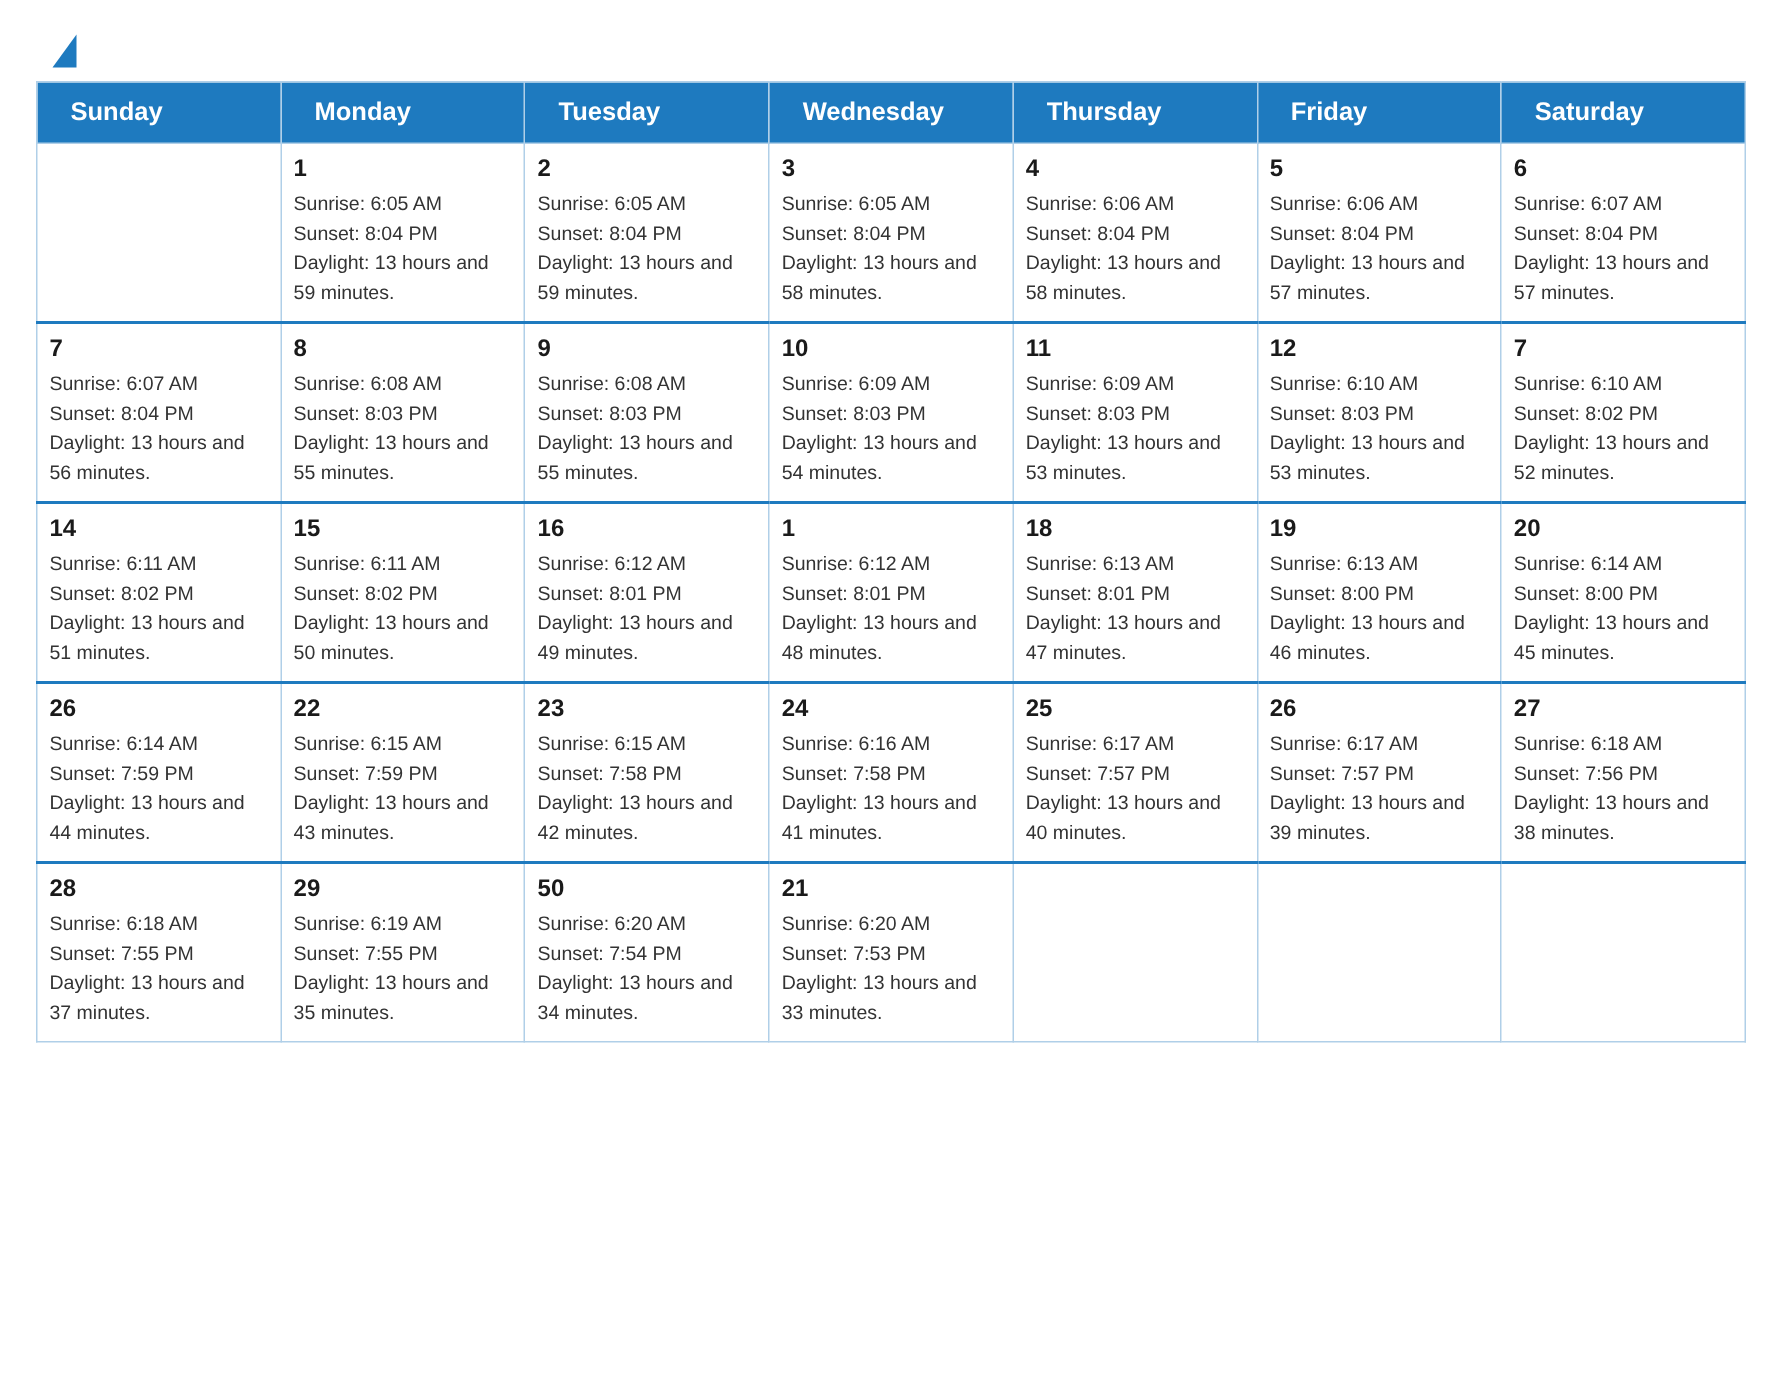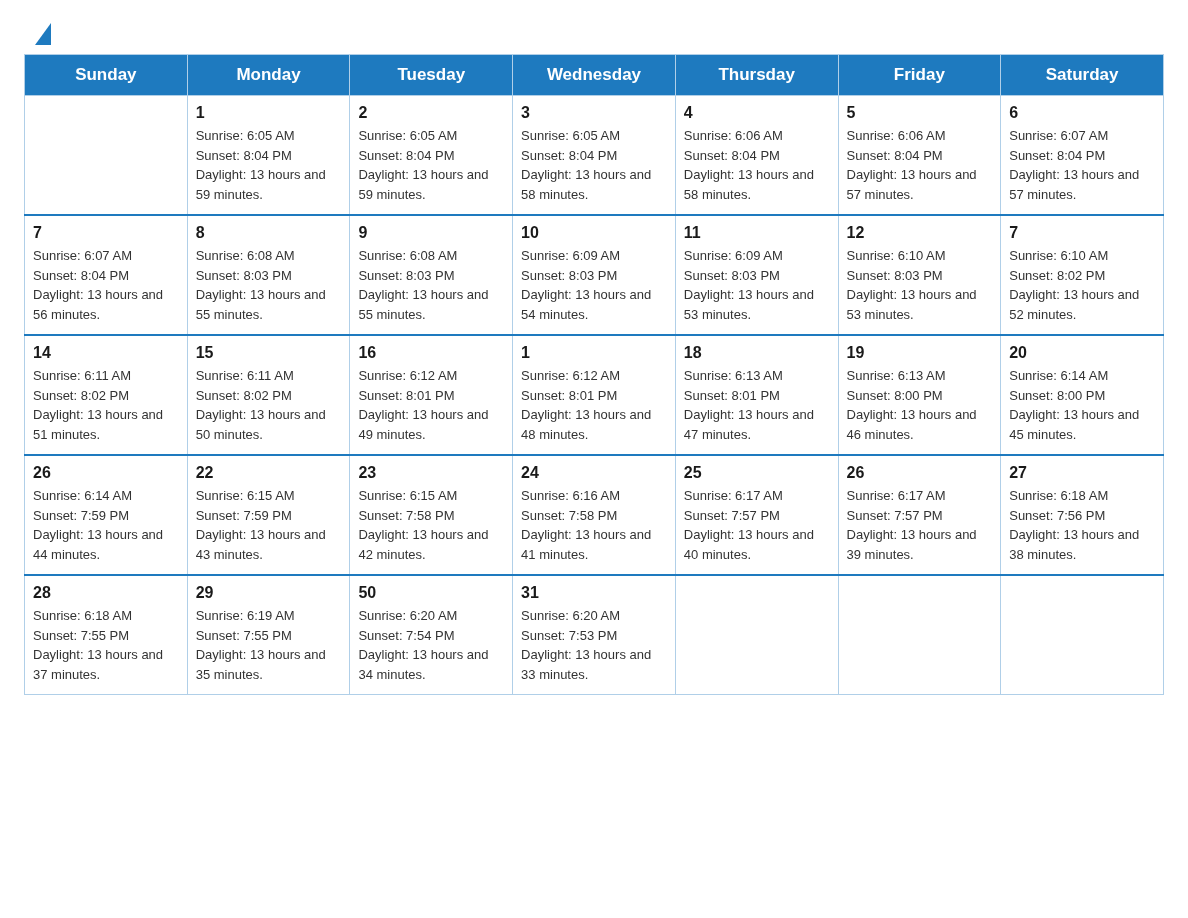--- a/index.html
+++ b/index.html
@@ -47,8 +47,8 @@
       color: #fff;
       font-size: 17px;
       font-weight: bold;
-      padding: 10px 8px;
-      text-align: center;
+      padding: 10px 22px;
+      text-align: left;
       border: 1px solid #b0cfe8;
     }
     tbody tr td {

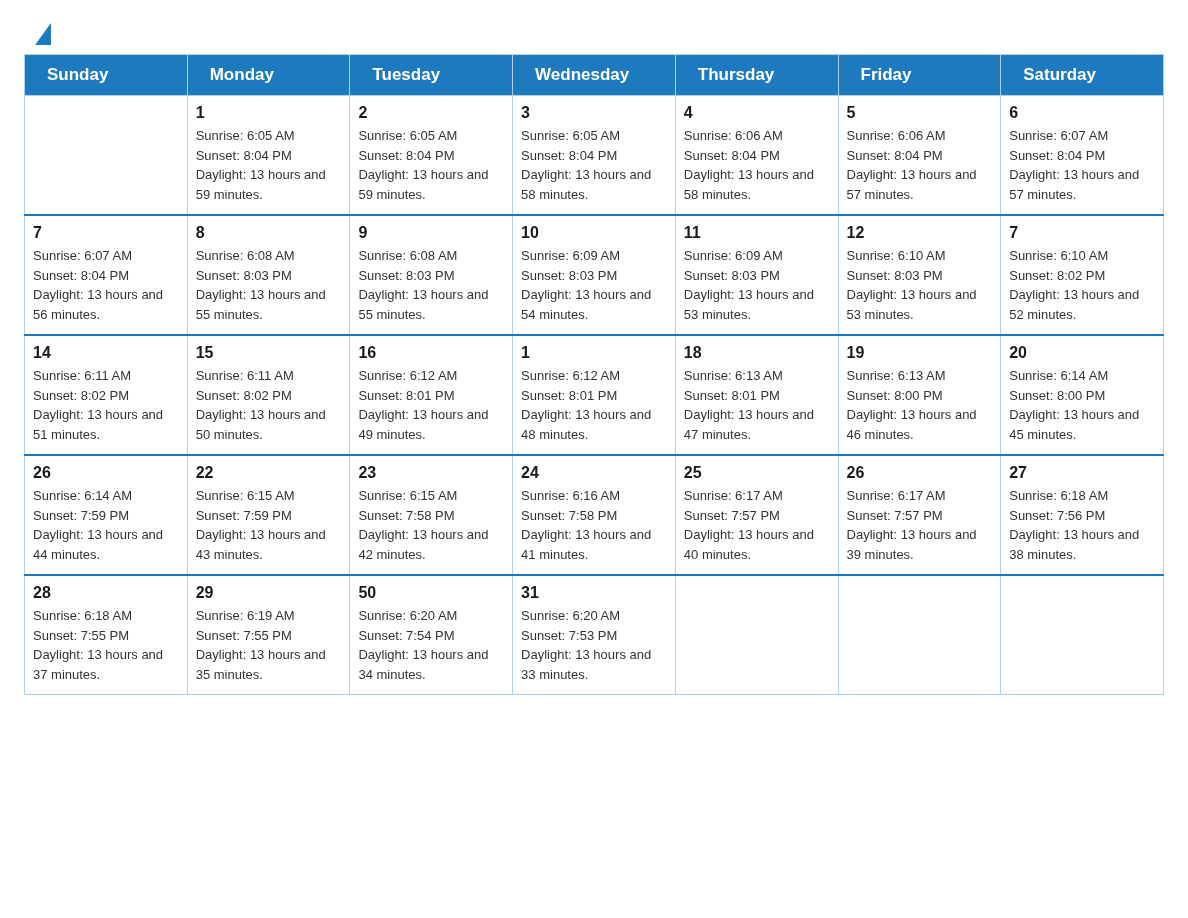--- a/index.html
+++ b/index.html
@@ -274,7 +274,7 @@
             <div class="day-info">Sunrise: 6:20 AM<br>Sunset: 7:54 PM<br>Daylight: 13 hours and 34 minutes.</div>
           </td>
           <td>
-            <span class="day-number">31</span>
+            <span class="day-number">21</span>
             <div class="day-info">Sunrise: 6:20 AM<br>Sunset: 7:53 PM<br>Daylight: 13 hours and 33 minutes.</div>
           </td>
           <td class="empty-cell"></td>

